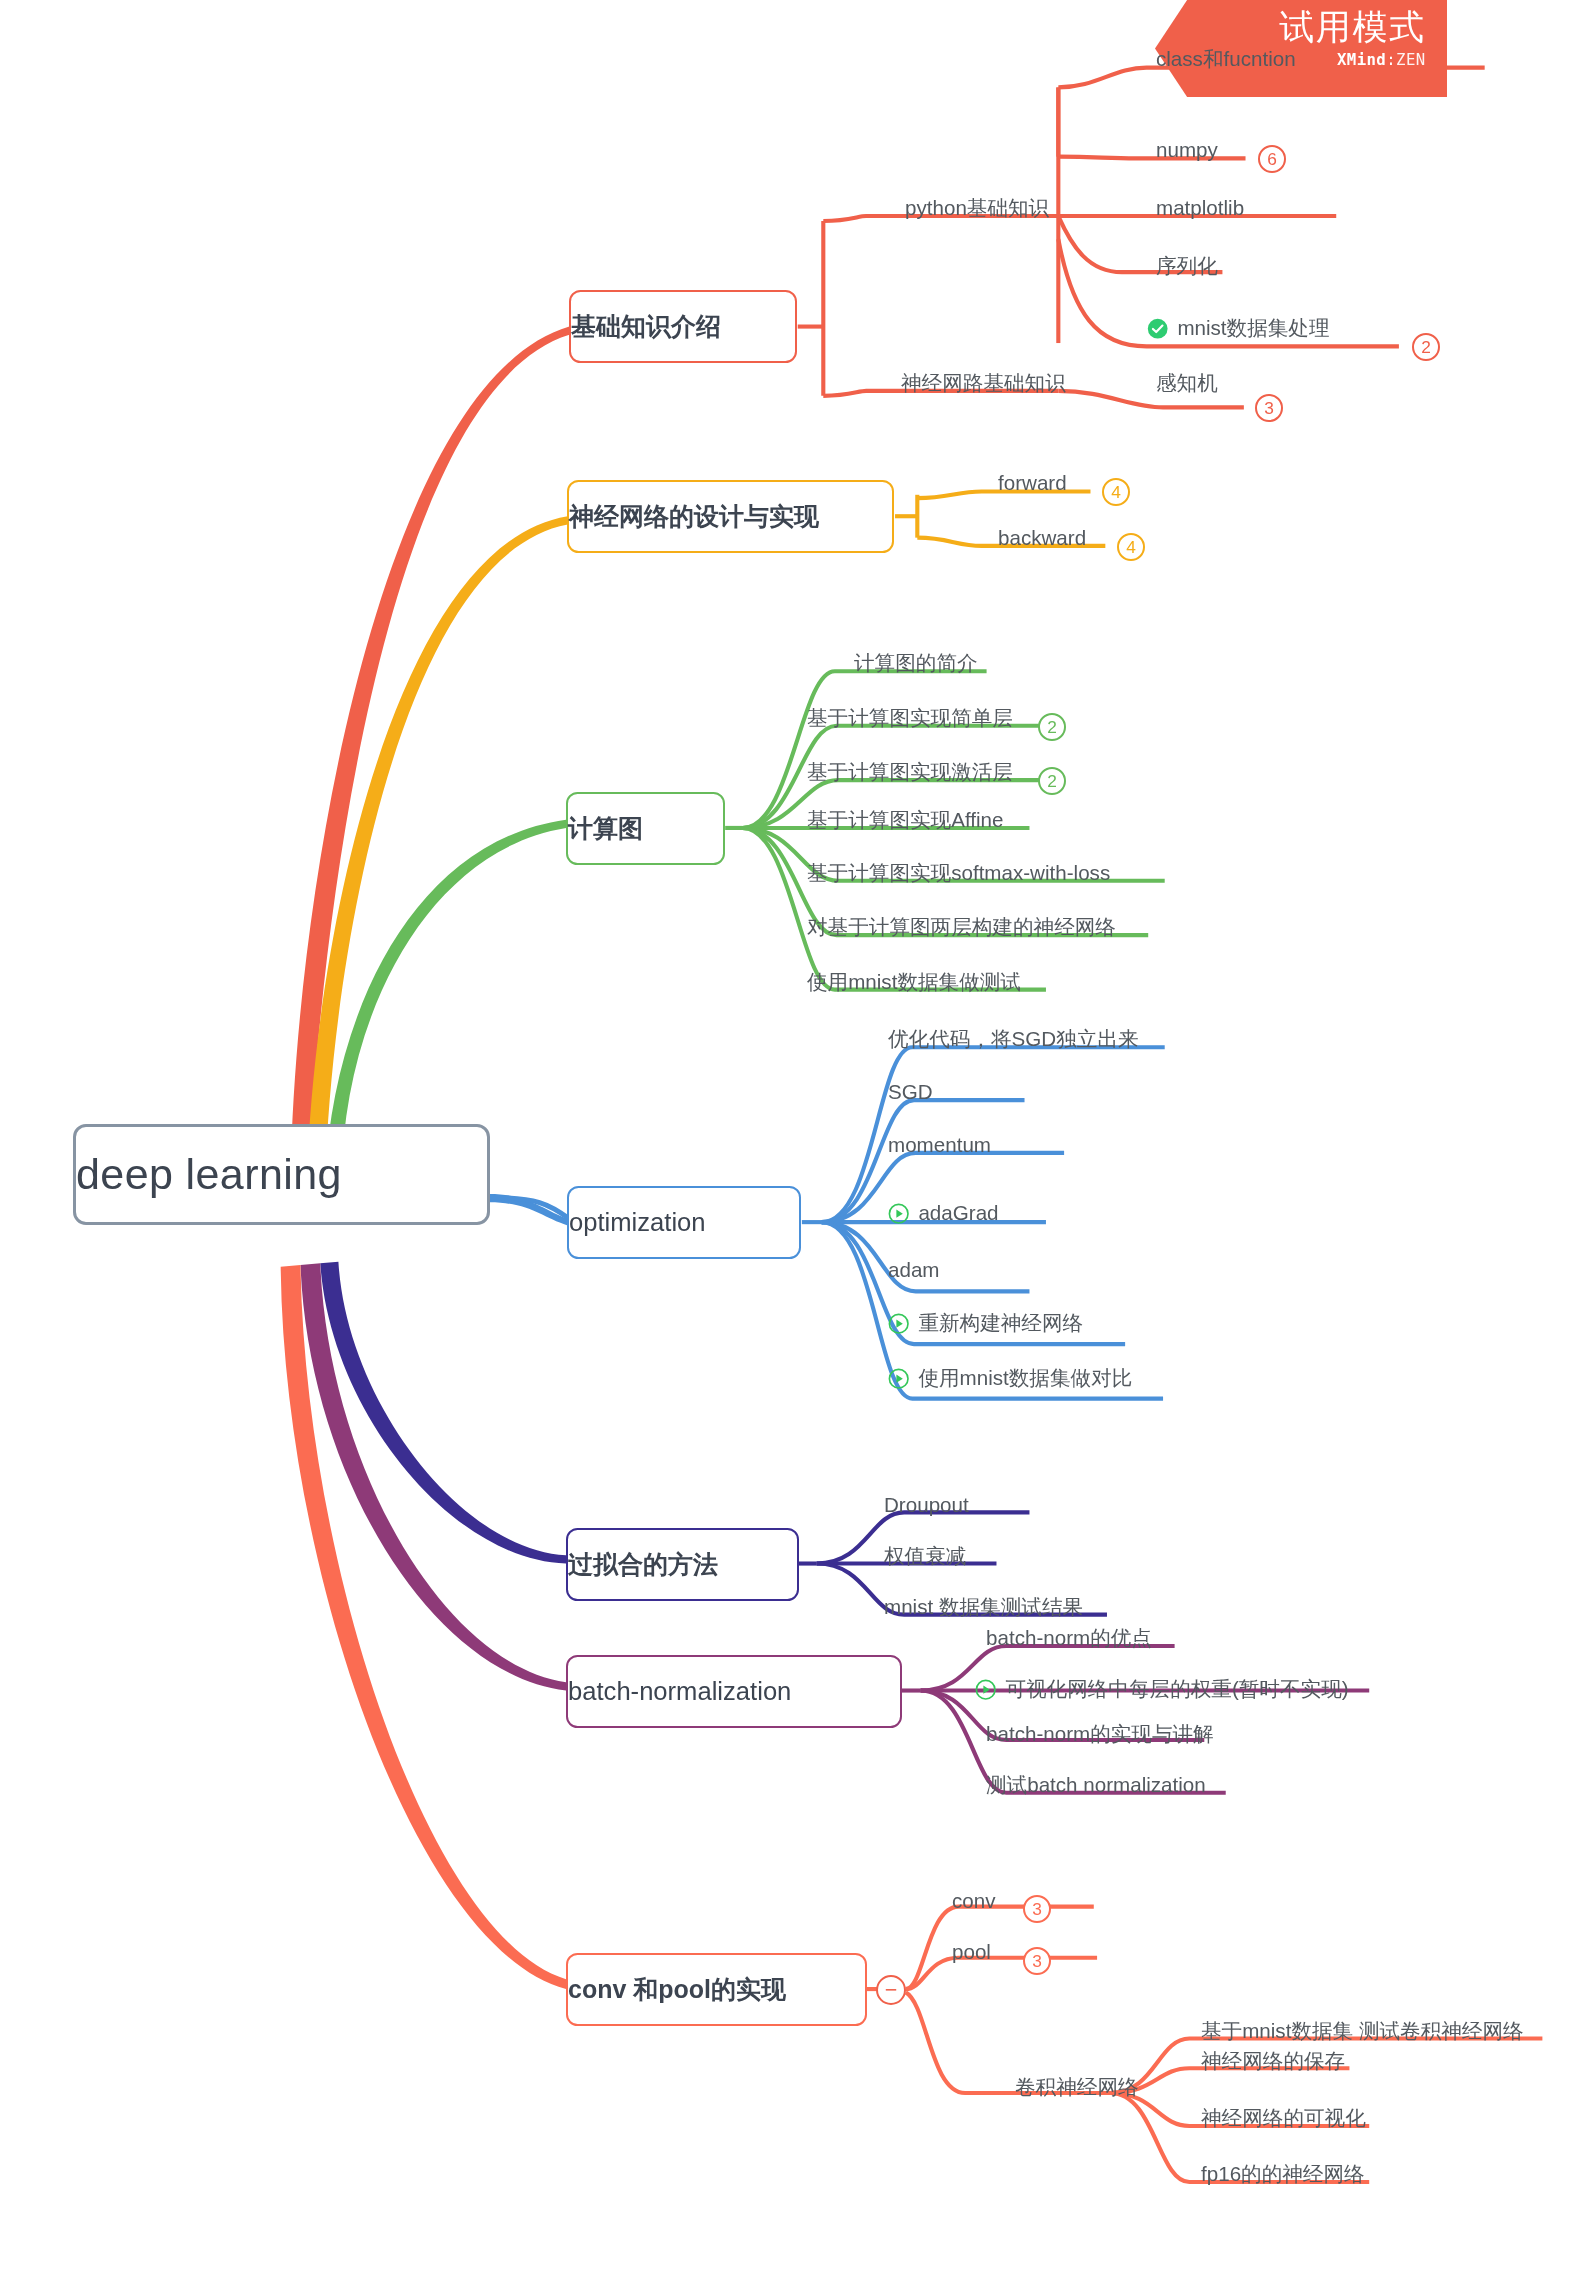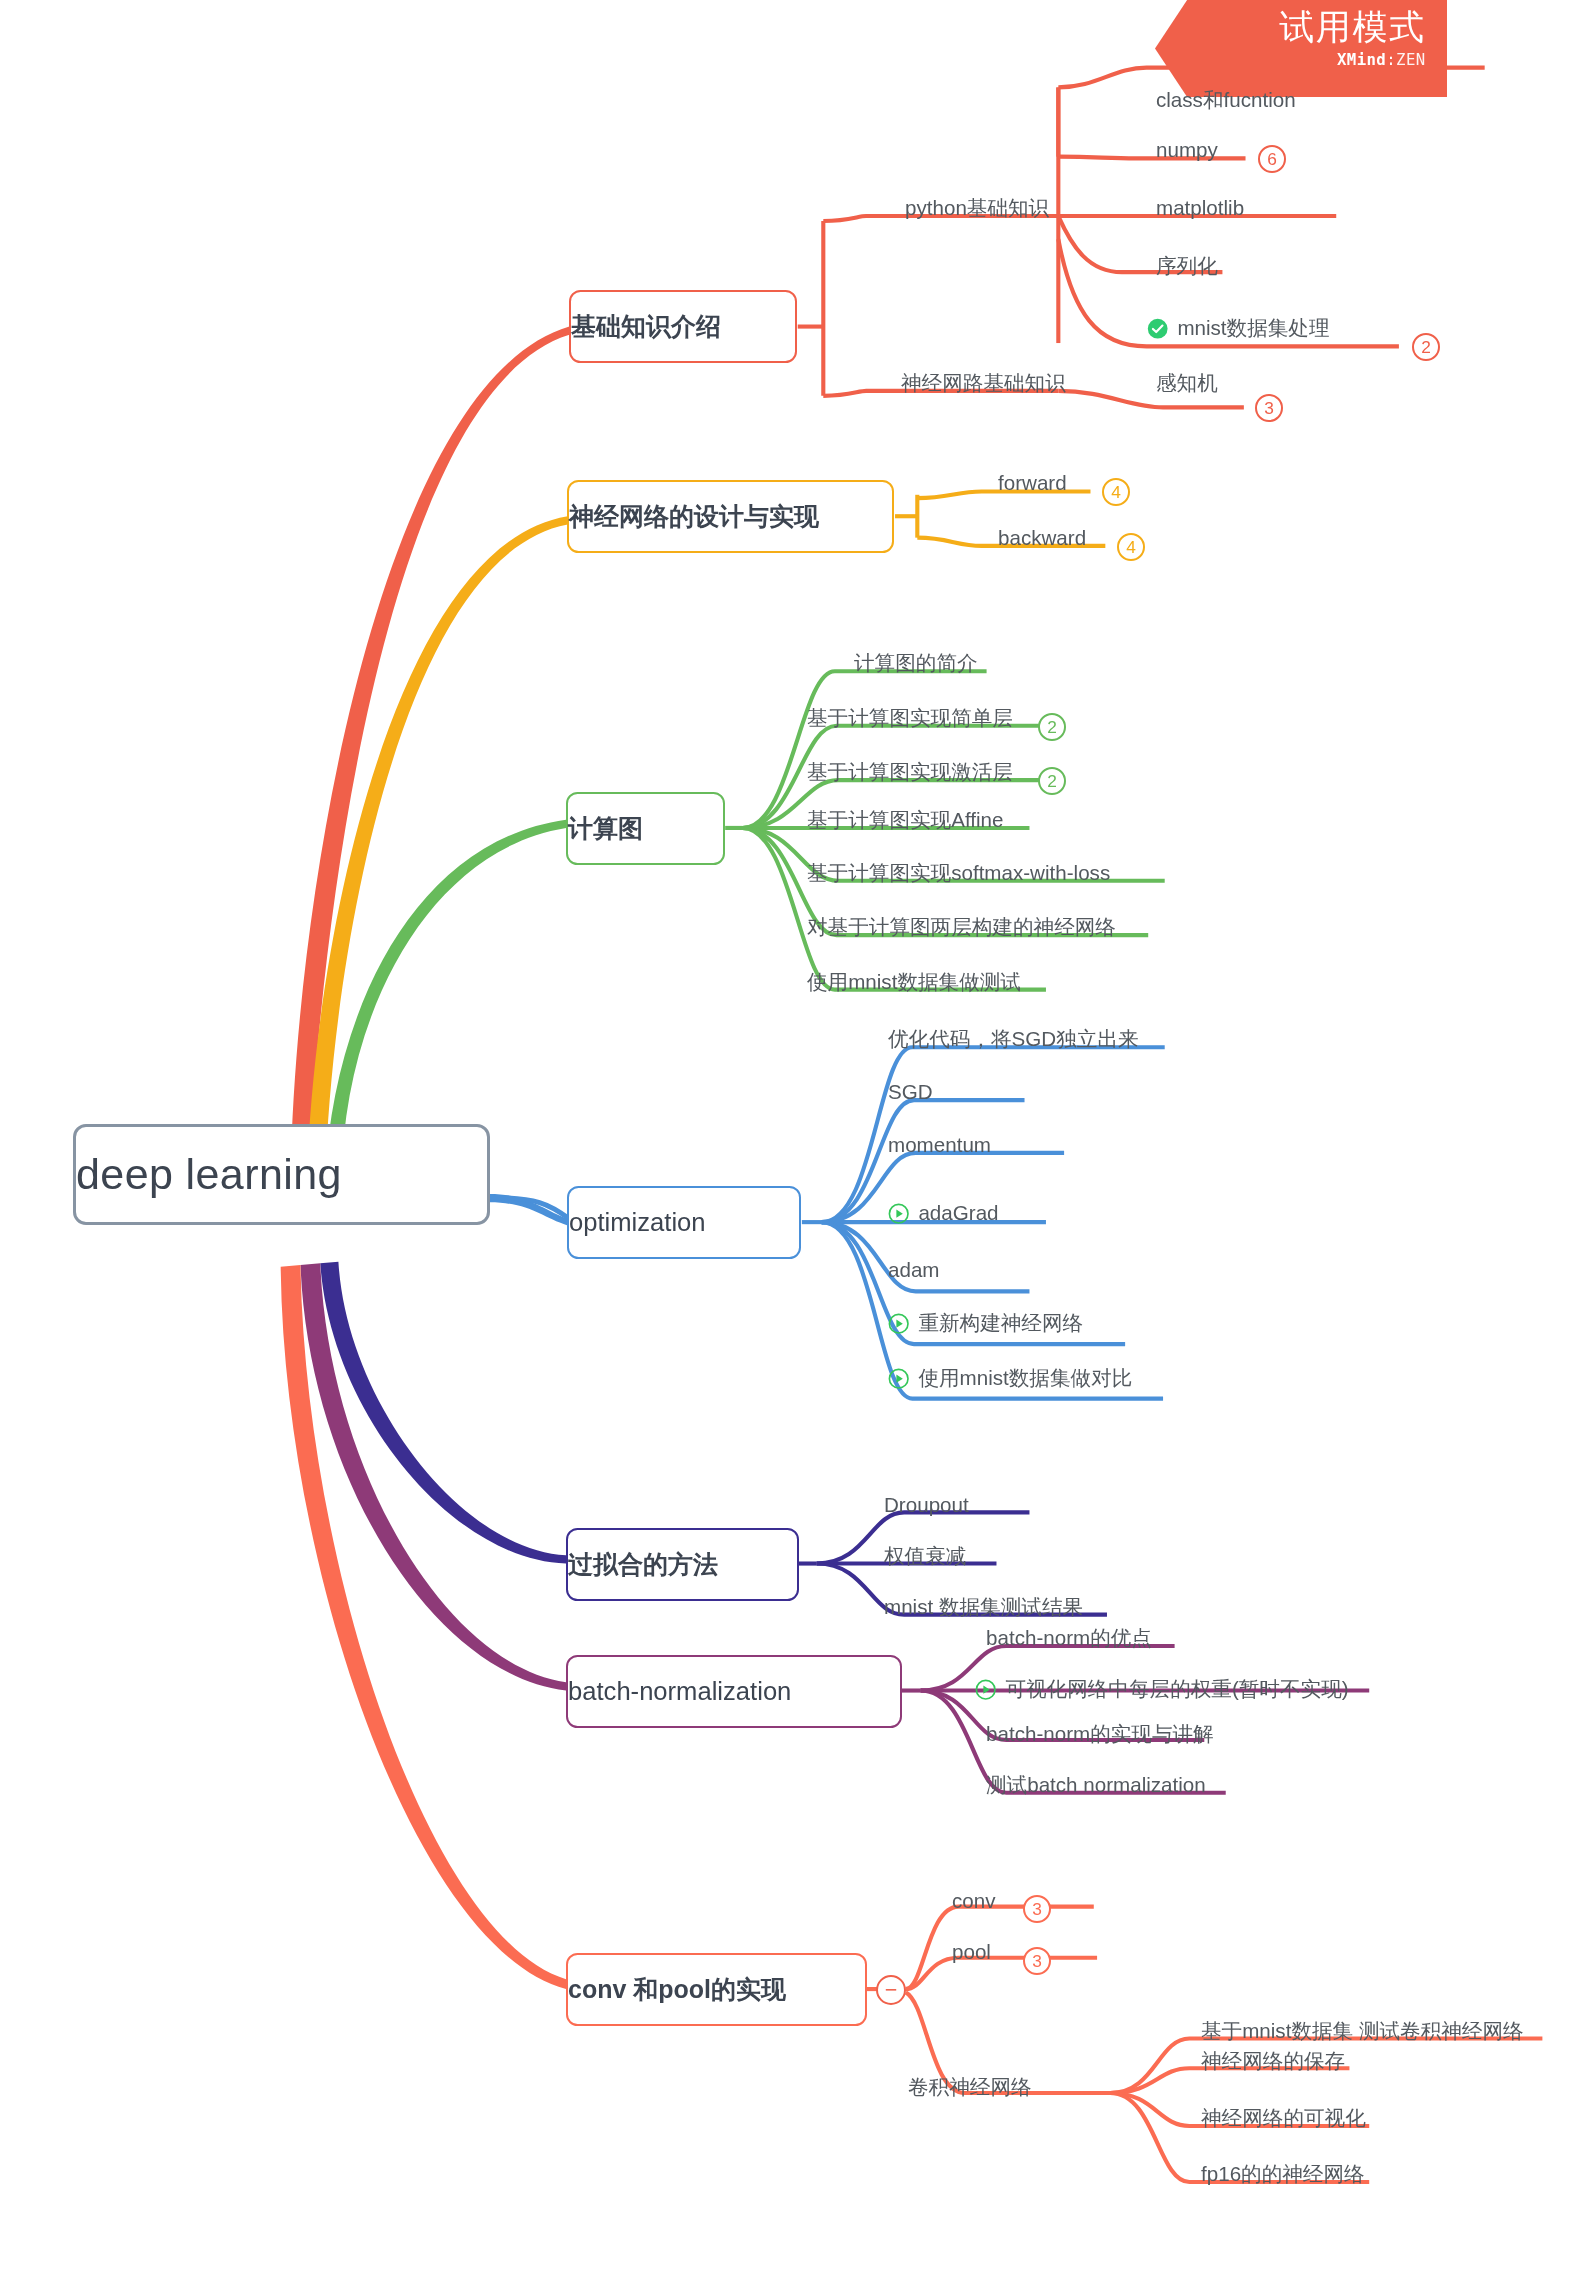--- a/index.html
+++ b/index.html
@@ -229,7 +229,7 @@
     <span>神经网路基础知识</span>
   </div>
 
-  <div class="leaf" style="left:1156px; top:49px;margin-top:41px;">
+  <div class="leaf" style="left:1156px; top:49px;">
     <span>class和fucntion</span>
   </div>
   <div class="leaf" style="left:1156px; top:140px;">

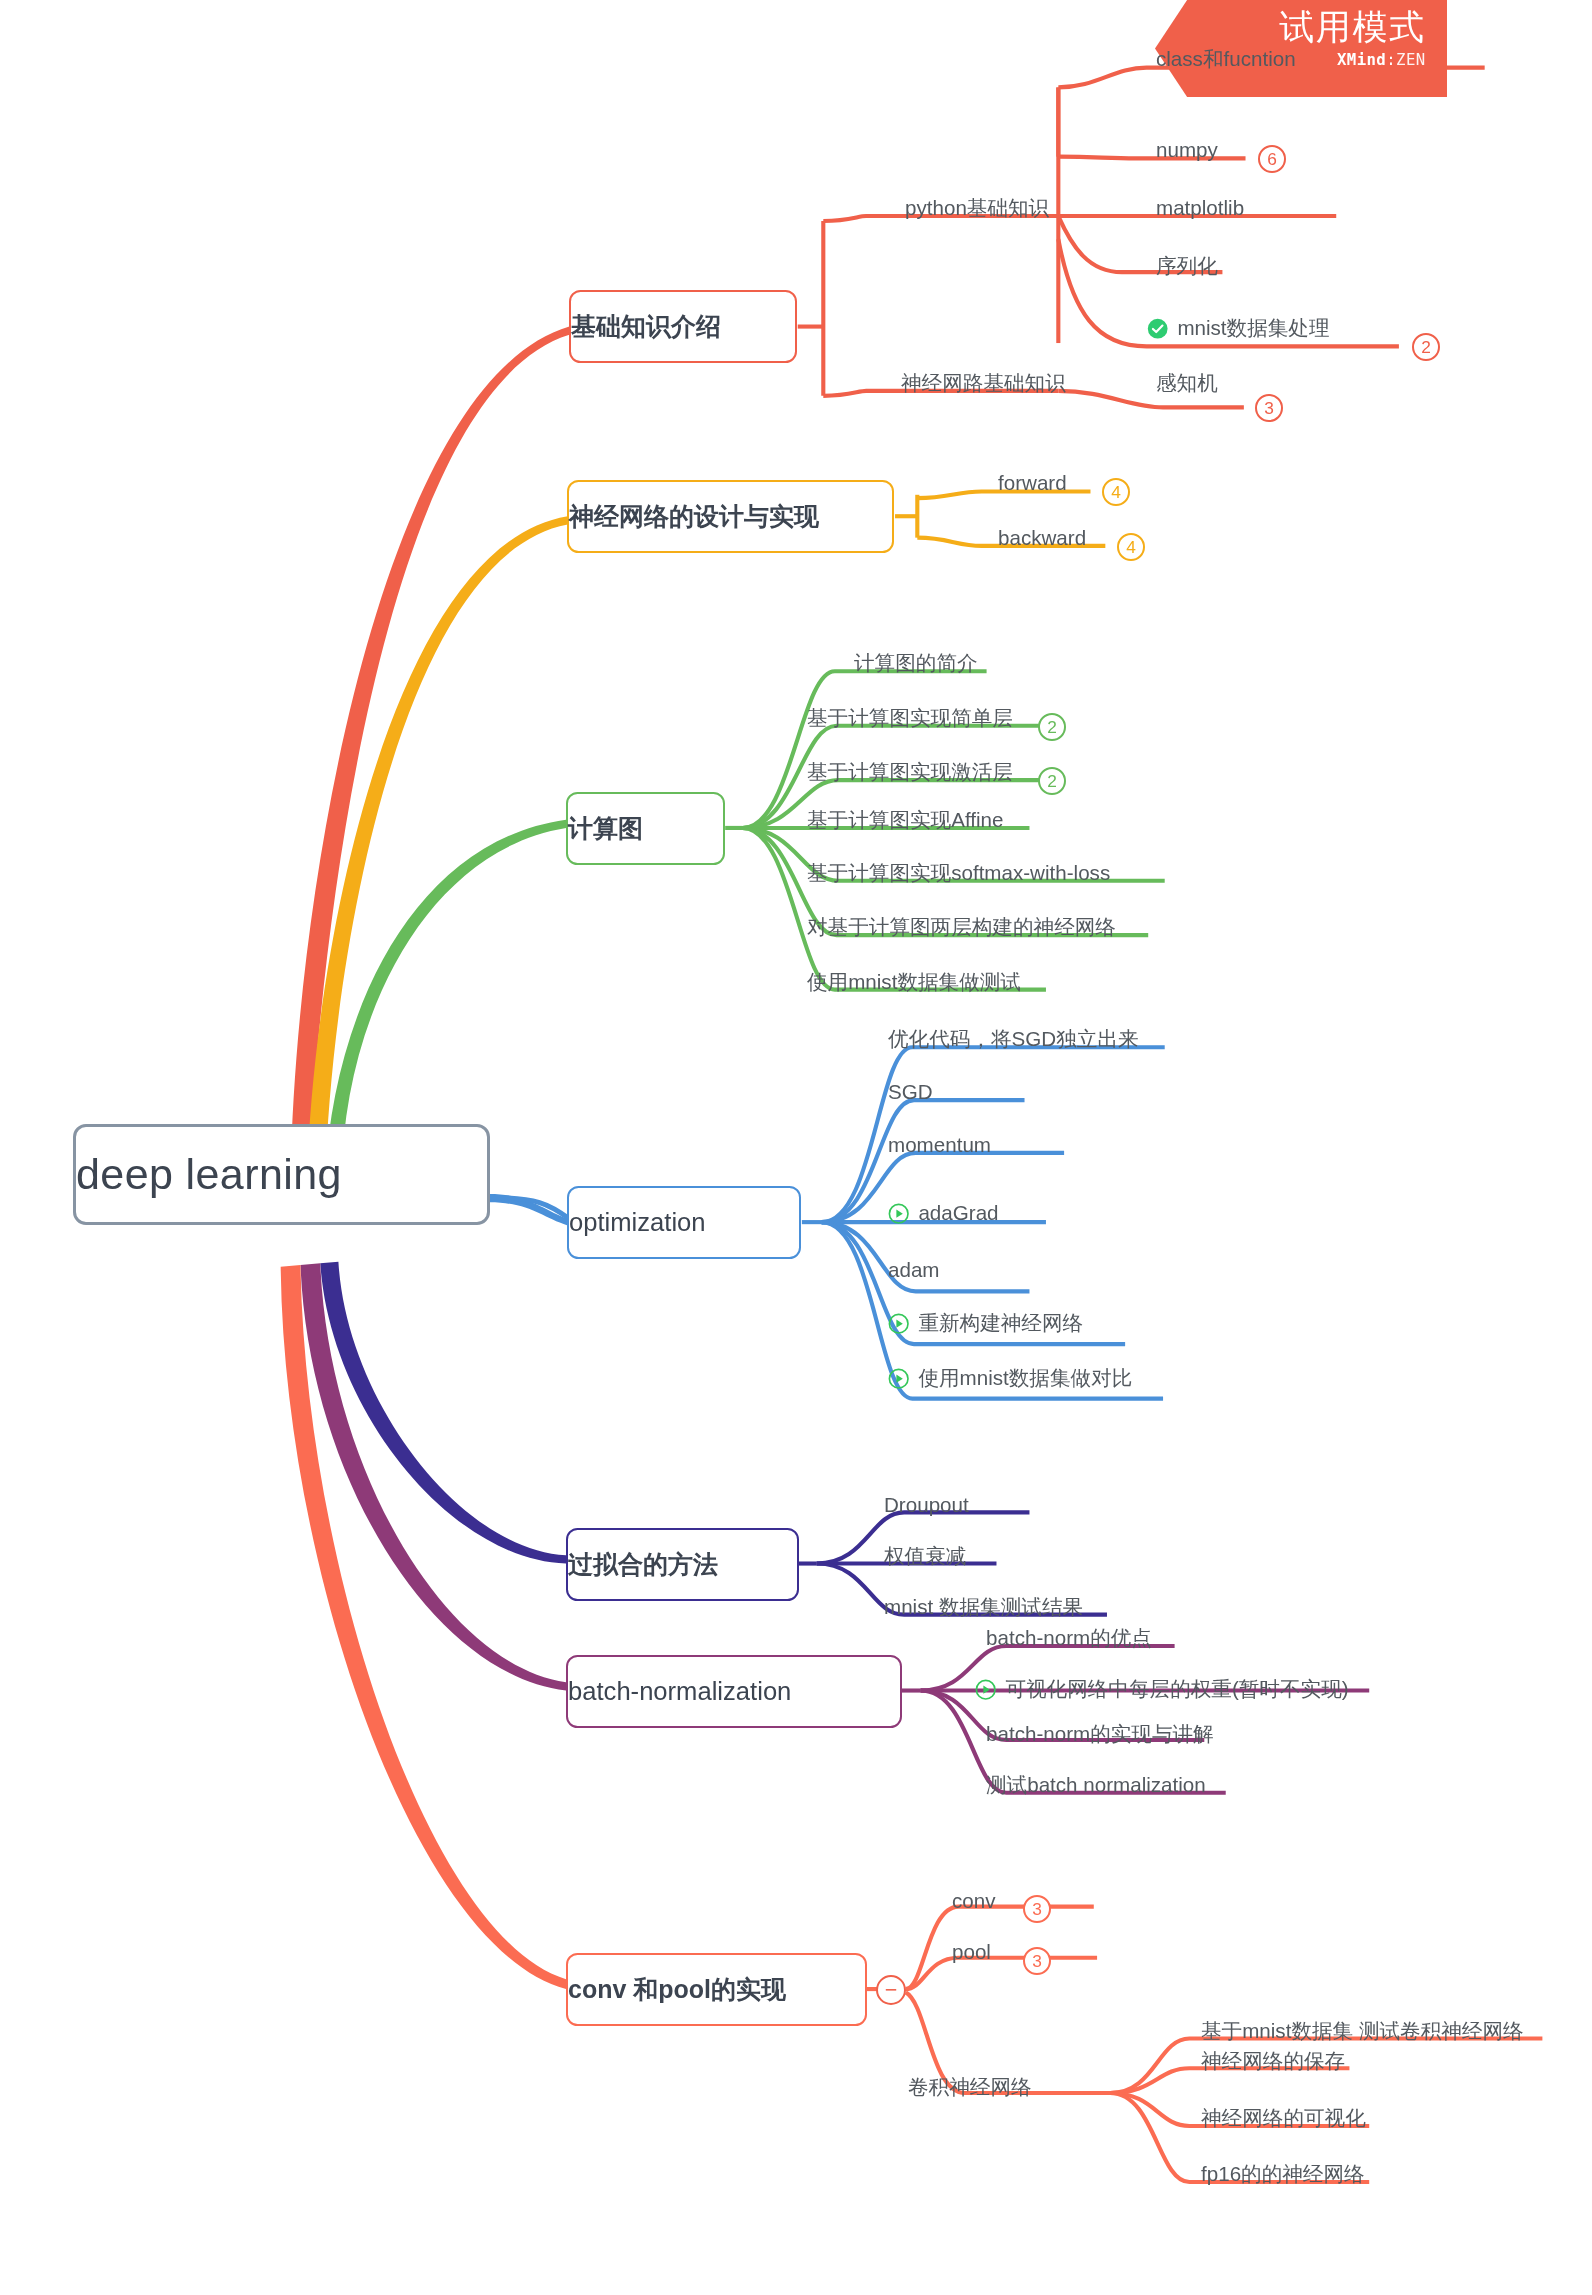--- a/index.html
+++ b/index.html
@@ -391,7 +391,7 @@
     <span>3</span>
   </div>
 
-  <div class="leaf" style="left:908px; top:2077px;">
+  <div class="leaf" style="left:1015px; top:2077px;">
     <span>卷积神经网络</span>
   </div>
 

